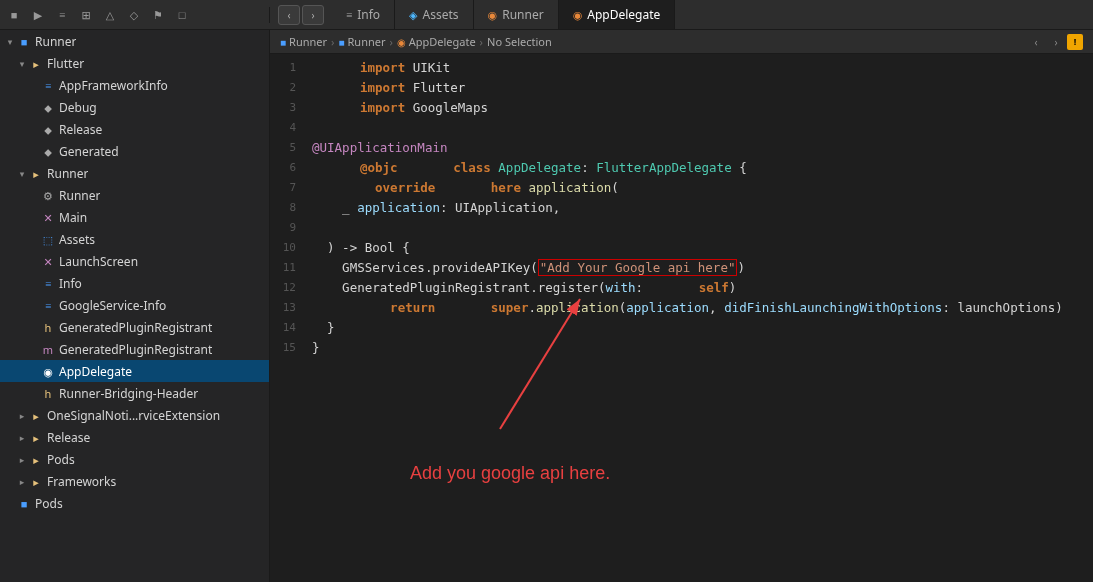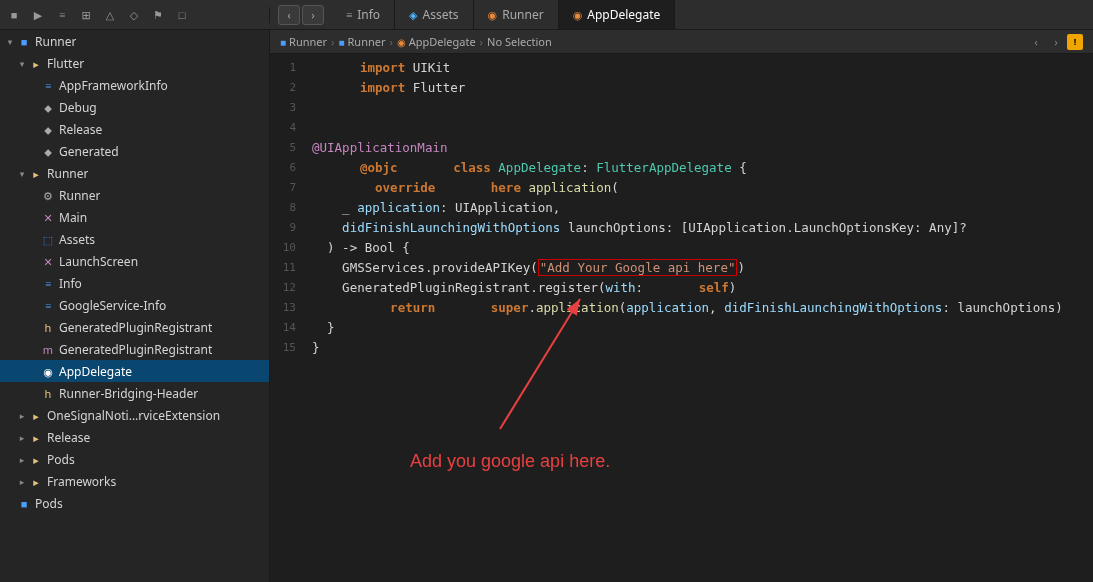--- a/index.html
+++ b/index.html
@@ -459,6 +459,7 @@
           </div>
           <div class="code-line">
             <span class="line-num">3</span>
+            <span class="line-code"><span class="kw">import</span><span class="plain"> GoogleMaps</span></span>
           </div>
           <div class="code-line">
             <span class="line-num">4</span>

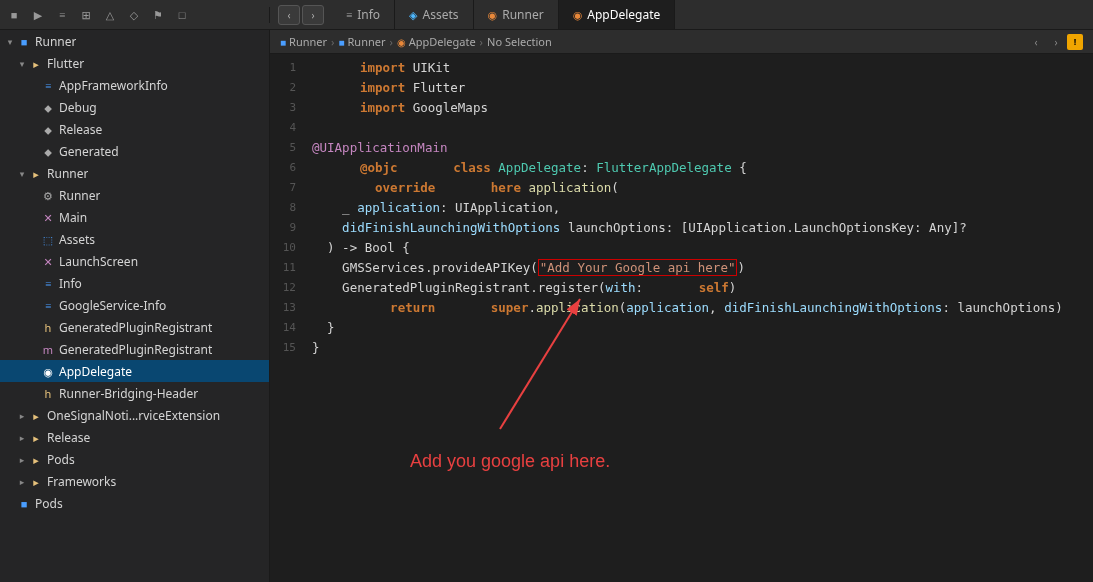--- a/index.html
+++ b/index.html
@@ -483,7 +483,6 @@
           </div>
           <div class="code-line">
             <span class="line-num">9</span>
-            <span class="line-code"><span class="plain">    </span><span class="param">didFinishLaunchingWithOptions</span><span class="plain"> launchOptions: [UIApplication.LaunchOptionsKey: Any]?</span></span>
           </div>
           <div class="code-line">
             <span class="line-num">10</span>

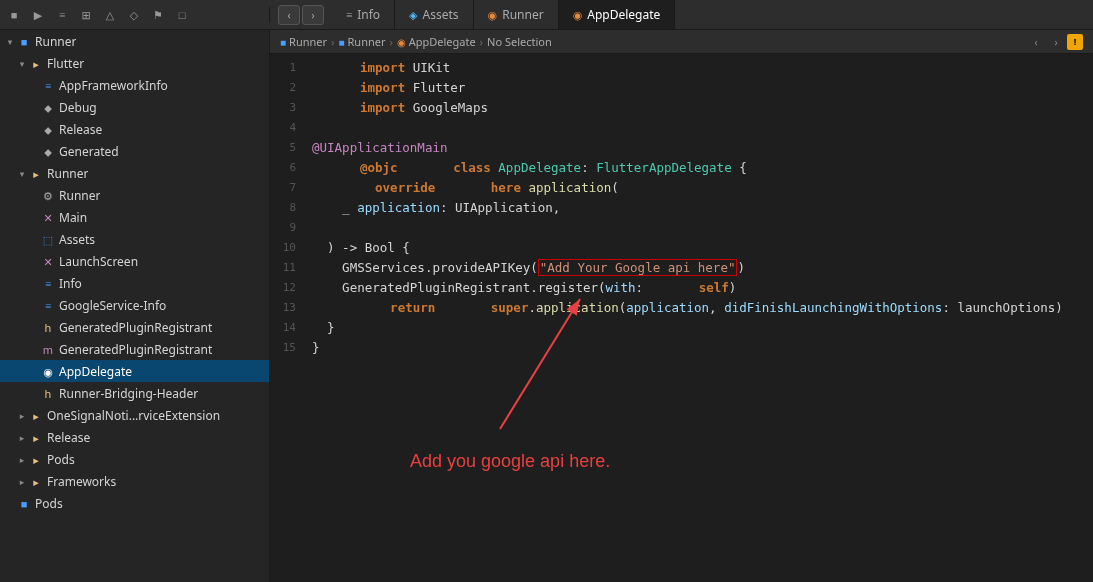--- a/index.html
+++ b/index.html
@@ -520,7 +520,7 @@
 
         <div style="
           position: absolute;
-          bottom: 110px;
+          bottom: 98px;
           left: 140px;
           color: #e84040;
           font-size: 18px;

